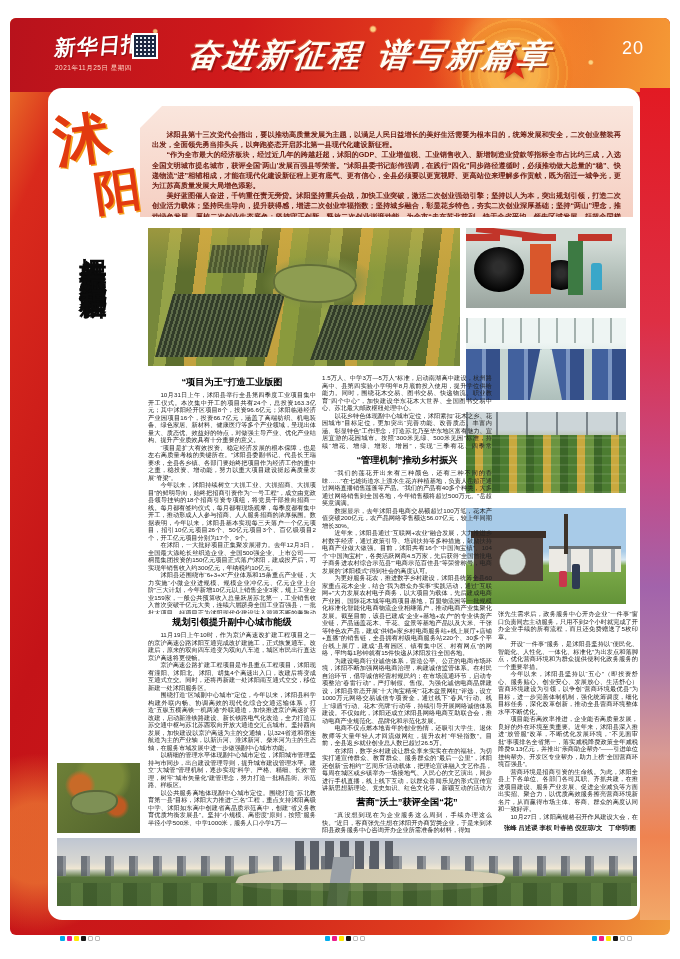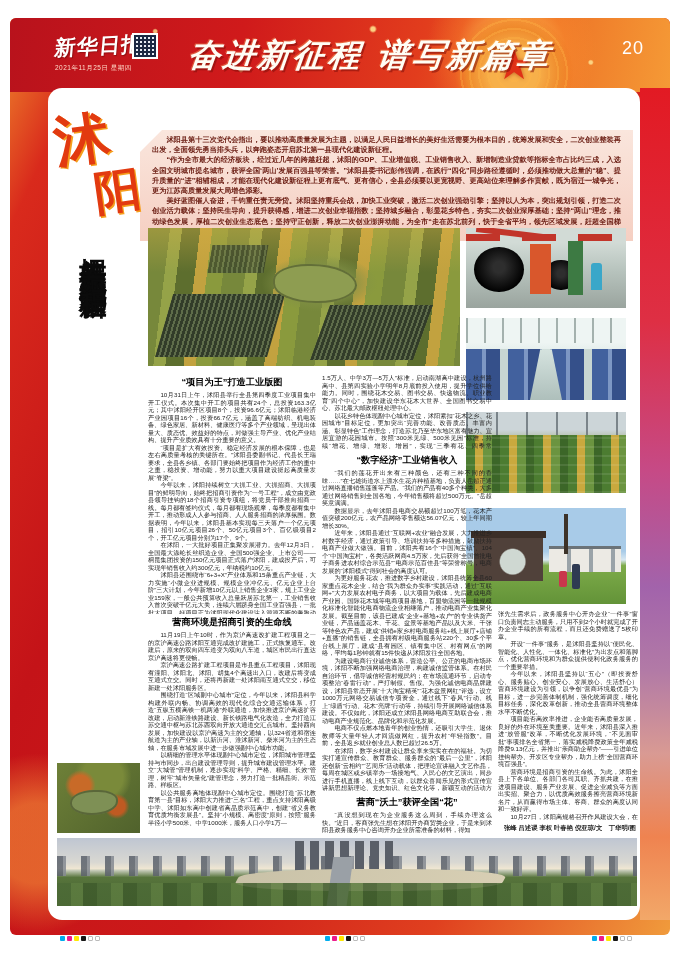--- a/index.html
+++ b/index.html
@@ -47,8 +47,8 @@
   .card{position:absolute;left:48px;top:88px;width:592px;height:832px;background:#fff;border-radius:14px;}
   
   .intro{position:absolute;left:92px;top:18px;width:493px;height:111px;box-sizing:border-box;
-    padding:5px 12px;overflow:hidden;background:linear-gradient(180deg,#fae6dd 0%,#f5cfc2 100%);
-    clip-path:polygon(22px 0,100% 0,100% 100%,0 100%,0 22px);margin-top:24px;}
+    padding:24px 12px;overflow:hidden;background:linear-gradient(180deg,#fae6dd 0%,#f5cfc2 100%);
+    clip-path:polygon(22px 0,100% 0,100% 100%,0 100%,0 22px);}
   .intro p{margin:0;font-size:7.2px;line-height:10.2px;text-align:justify;text-indent:2em;
     color:#6e2117;font-weight:700;}
   

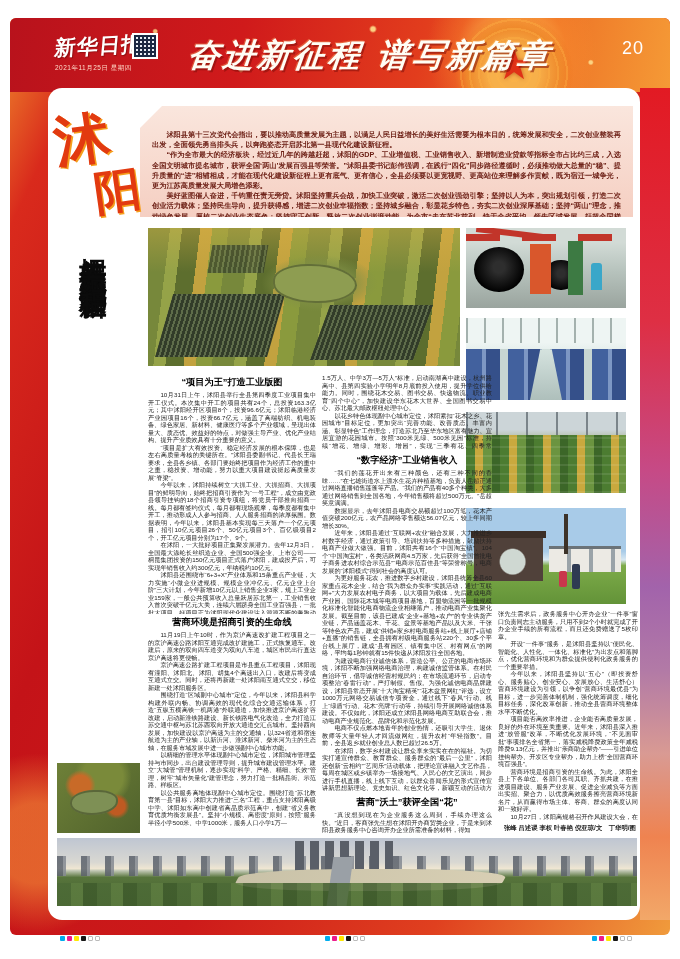--- a/index.html
+++ b/index.html
@@ -176,7 +176,7 @@
 
     <div class="intro">
       <p>沭阳县第十三次党代会指出，要以推动高质量发展为主题，以满足人民日益增长的美好生活需要为根本目的，统筹发展和安全，二次创业整装再出发，全面领先勇当排头兵，以奔跑姿态开启苏北第一县现代化建设新征程。</p>
-      <p>“作为全市最大的经济板块，经过近几年的跨越赶超，沭阳的GDP、工业增值税、工业销售收入、新增制造业贷款等指标全市占比约三成，入选全国文明城市提名城市，获评全国‘两山’发展百强县等荣誉。”沭阳县委书记彭伟强调，在践行“四化”同步路径遵循时，必须推动做大总量的“稳”、提升质量的“进”相辅相成，才能在现代化建设新征程上更有底气、更有信心，全县必须要以更宽视野、更高站位来理解多作贡献，既为宿迁一城争光，更为江苏高质量发展大局增色添彩。</p>
+      <p>“作为全市最大的经济板块，经过近几年的跨越赶超，沭阳的GDP、工业增值税、工业销售收入、新增制造业贷款等指标全市占比约三成，入选全国文明城市提名城市，获评全国‘两山’发展百强县等荣誉。”沭阳县委书记彭伟强调，在践行“四化”同步路径遵循时，必须推动做大总量的“稳”、快递物流“进”相辅相成，才能在现代化建设新征程上更有底气、更有信心，全县必须要以更宽视野、更高站位来理解多作贡献，既为宿迁一城争光，更为江苏高质量发展大局增色添彩。</p>
       <p>美好蓝图催人奋进，千钧重任责无旁贷。沭阳坚持重兵会战，加快工业突破，激活二次创业强劲引擎；坚持以人为本，突出规划引领，打造二次创业活力载体；坚持民生导向，提升获得感，增进二次创业幸福指数；坚持城乡融合，彰显花乡特色，夯实二次创业深厚基础；坚持“两山”理念，推动绿色发展，厚植二次创业生态底色；坚持守正创新，释放二次创业澎湃动能，为全市“走在苏北前列，快于全省平均，领先区域发展，赶超全国梯队”作出更多贡献。</p>
 
     </div>

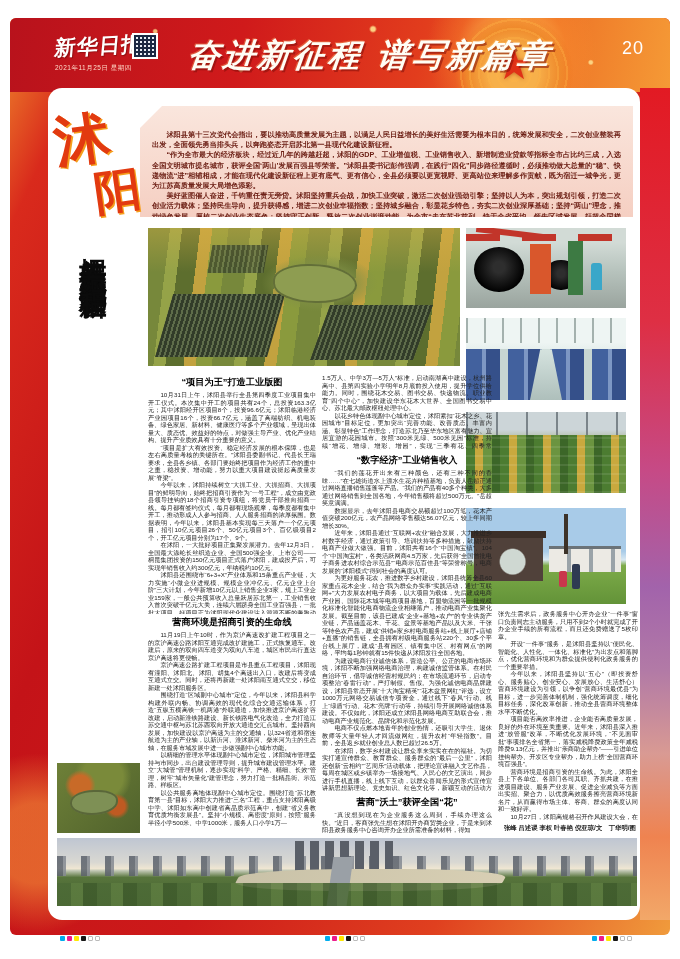--- a/index.html
+++ b/index.html
@@ -243,7 +243,7 @@
       <p>以花乡特色体现副中心城市定位，沭阳紧扣“花木之乡、花园城市”目标定位，更加突出“完善功能、改善质态、丰富内涵、彰显特色”工作理念，打造苏北乃至华东地区富有魅力、宜居宜游的花园城市。按照“300米见绿、500米见园”标准，持续“增花、增绿、增彩、增园”，实现“三季有花、四季常青”向“月月有花、季季有景”转变。</p>
     </div>
     <div class="col btxt col2b">
-      <h3>“数字经济”工业销售收入</h3>
+      <h3>“管理机制”推动乡村振兴</h3>
       <p>“我们的莲花开出来有三种颜色，还有三种不同的香味……”在七雄街道水上漂水生花卉种植基地，负责人岳超正通过网络直播销售莲蓬等产品。“我们的产品有40多个种类，大多通过网络销售到全国各地，今年销售额将超过500万元。”岳超笑意满满。</p>
       <p>数据显示，去年沭阳县电商交易额超过100万笔，花木产值突破200亿元，农产品网络零售额达56.07亿元，较上年同期增长30%。</p>
       <p>近年来，沭阳县通过“互联网+农业”融合发展，大力推进乡村数字经济，通过政策引导、培训扶持等多种措施，鼓励扶持电商产业做大做强。目前，沭阳共有16个“中国淘宝镇”、104个“中国淘宝村”，各类活跃网商4.5万家，先后获得“全国首批电子商务进农村综合示范县”“电商示范百佳县”等荣誉称号，电商发展的“沭阳模式”得到社会的高度认可。</p>

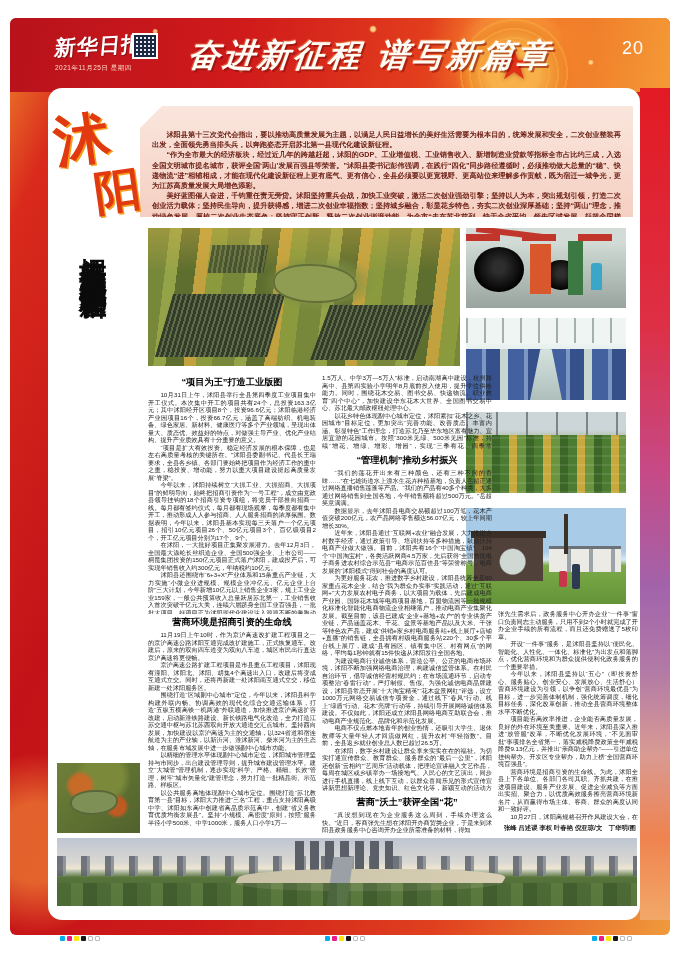--- a/index.html
+++ b/index.html
@@ -230,7 +230,7 @@
 
     </div>
     <div class="col btxt col1b">
-      <h3>营商环境是招商引资的生命线</h3>
+      <h3>规划引领提升副中心城市能级</h3>
       <p>11月19日上午10时，作为京沪高速改扩建工程项目之一的京沪高速公路沭阳互通完成改扩建施工，正式恢复通车。改建后，原来的双向四车道变为双向八车道，城区市民出行直达京沪高速将更便畅。</p>
       <p>京沪高速公路扩建工程项目是市县重点工程项目，沭阳现有潼阳、沭阳北、沭阳、胡集4个高速出入口，改建后将变成互通式立交。同时，还将再新建一处沭阳南互通式立交，移位新建一处沭阳服务区。</p>
       <p>围绕打造“区域副中心城市”定位，今年以来，沭阳县科学构建外联内畅、协调高效的现代化综合交通运输体系，打造“五纵五横高铁一机两港”外联通道，加快推进京沪高速扩容改建，启动新淮铁路建设、新长铁路电气化改造，全力打造江苏交通中枢与苏北苏西双向开放大通道交汇点城市。坚持西向发展，加快建设以京沪高速为主的交通轴，以324省道和宿连航道为主的产业轴，以新沂河、淮沭新河、柴米河为主的生态轴，在服务市域发展中进一步做强副中心城市功能。</p>

